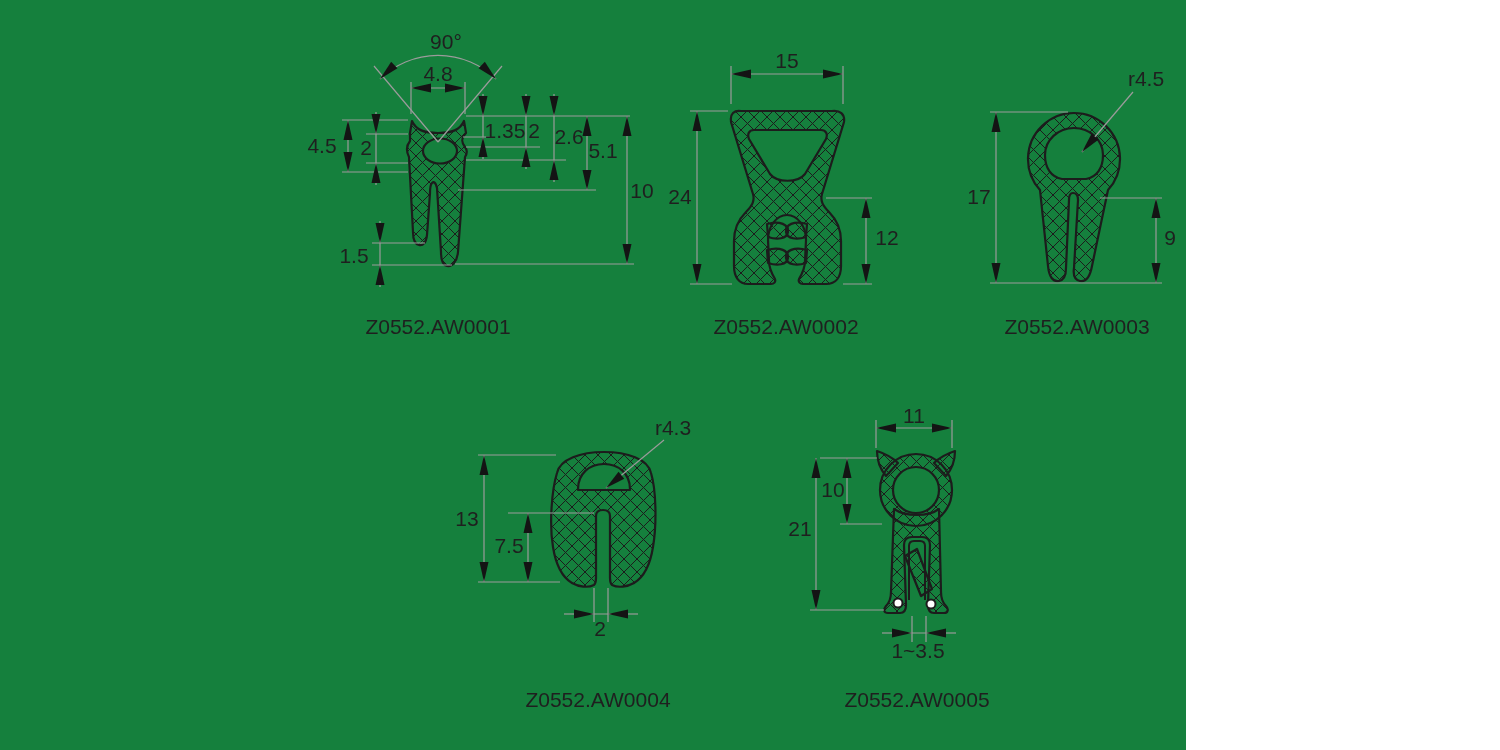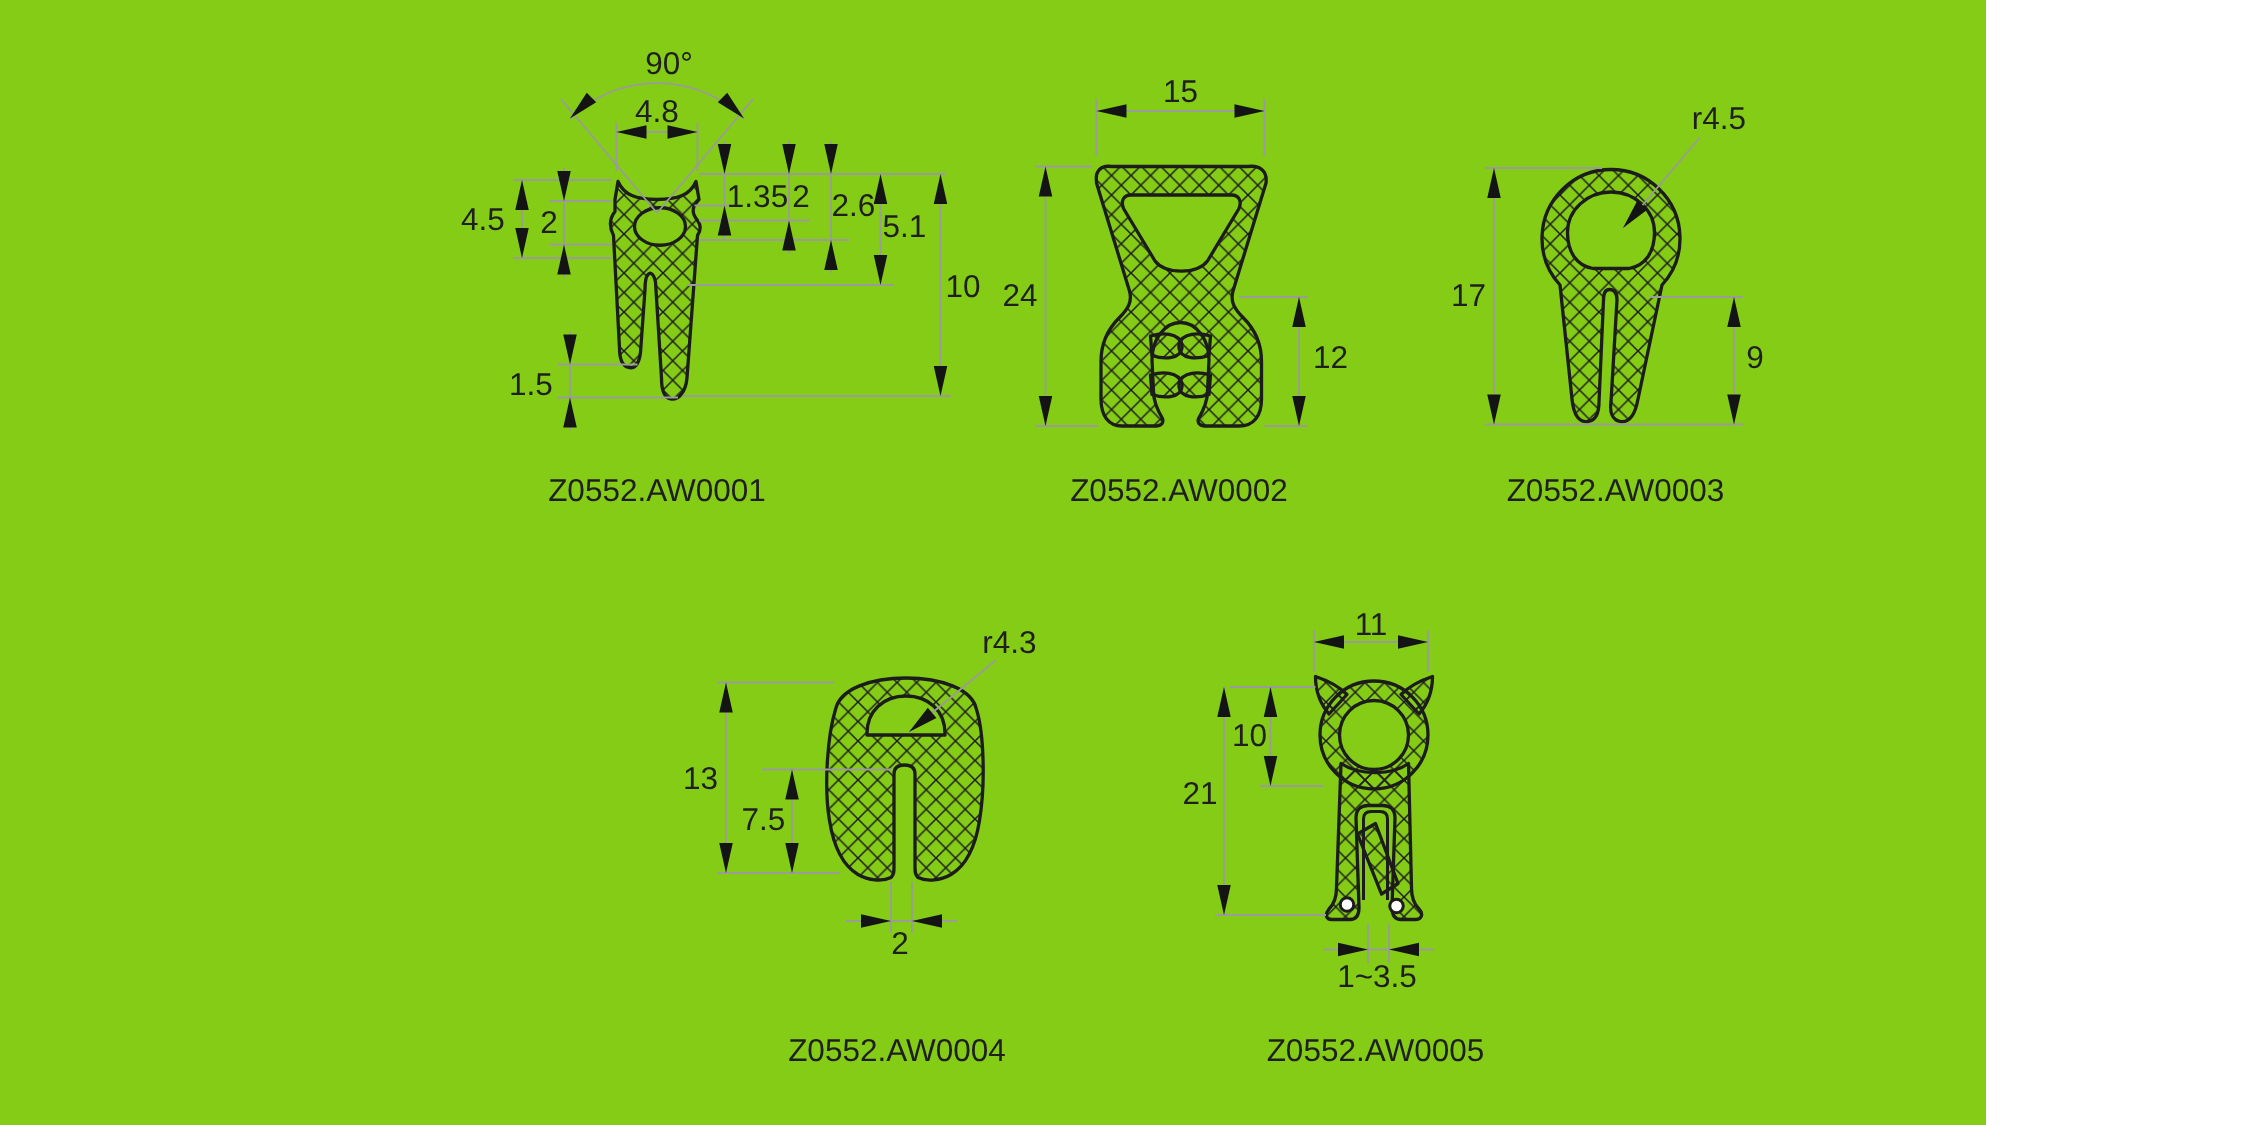--- a/index.html
+++ b/index.html
@@ -3,7 +3,7 @@
 <meta charset="utf-8">
 <style>
   html,body{margin:0;padding:0;background:#ffffff;}
-  .sheet{position:relative;width:1324px;height:750px;background:#84cc16;overflow:hidden;}
+  .sheet{position:relative;width:1186px;height:750px;background:#15803d;overflow:hidden;}
   svg{display:block;}
   .outline{fill:url(#hatch);stroke:#1c1c1c;stroke-width:2.2;stroke-linejoin:round;fill-rule:evenodd;}
   .solidline{fill:none;stroke:#1c1c1c;stroke-width:2;stroke-linejoin:round;}

